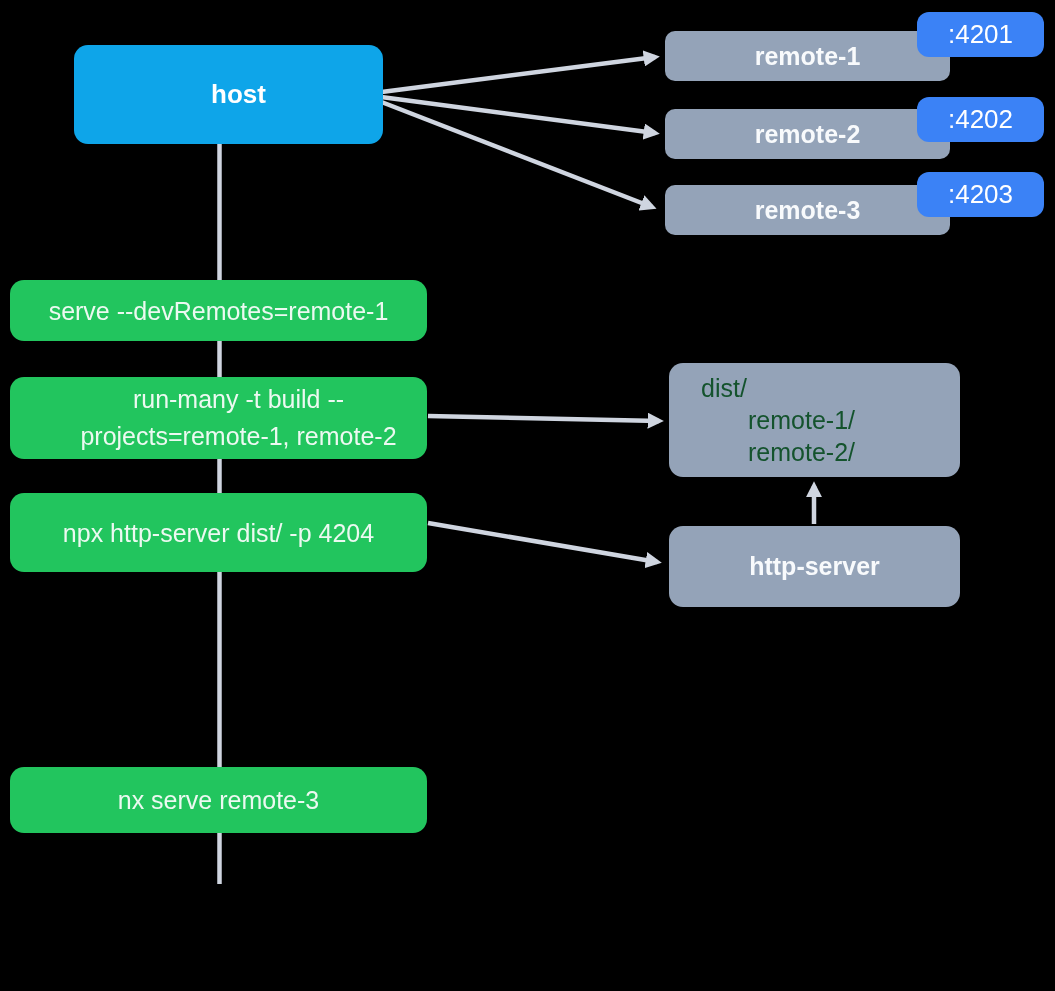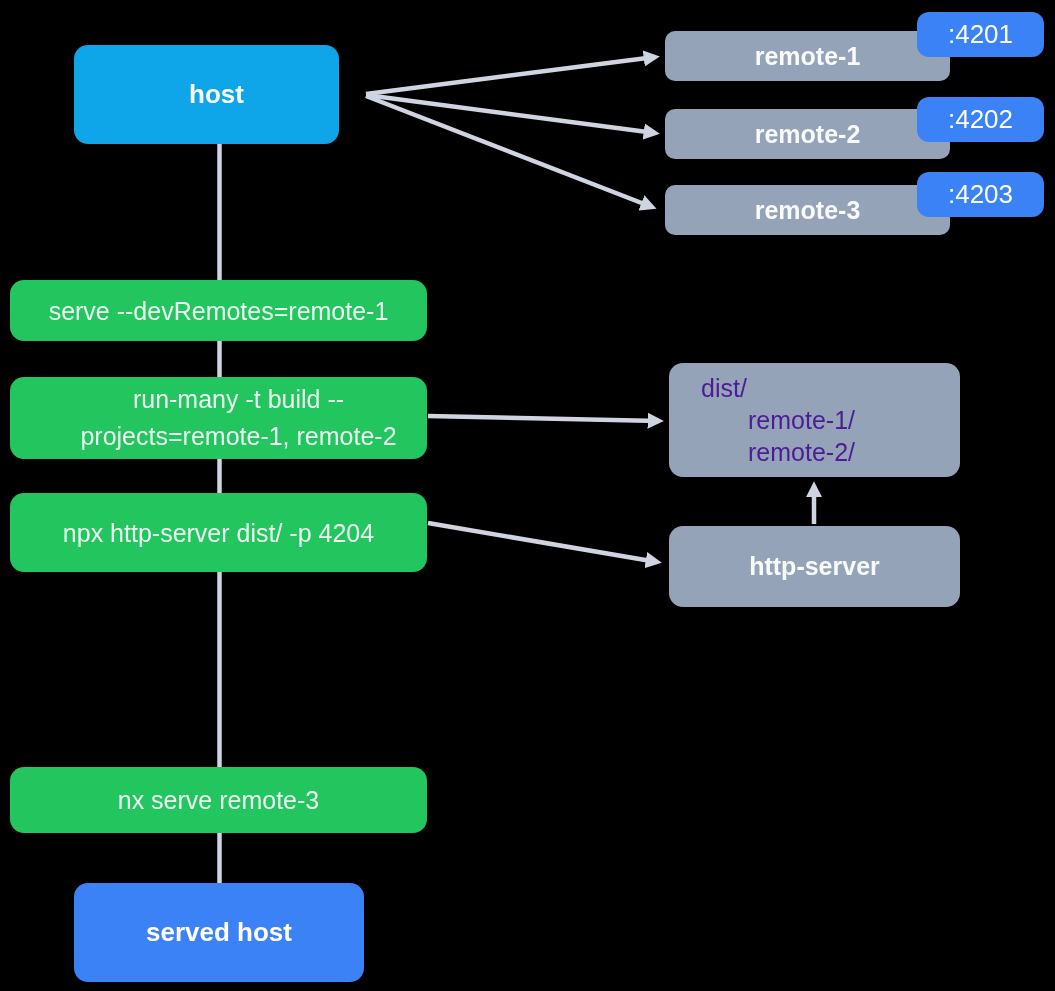--- a/index.html
+++ b/index.html
@@ -36,7 +36,7 @@
     color: #ffffff;
   }
   .node-host {
-    left: 74px; top: 45px; width: 265px; height: 99px;
+    left: 74px; top: 45px; width: 309px; height: 99px;
     background: var(--color-host, #0EA5E9);
     border-radius: 14px;
     font-weight: bold; font-size: 26px; padding-left: 20px;

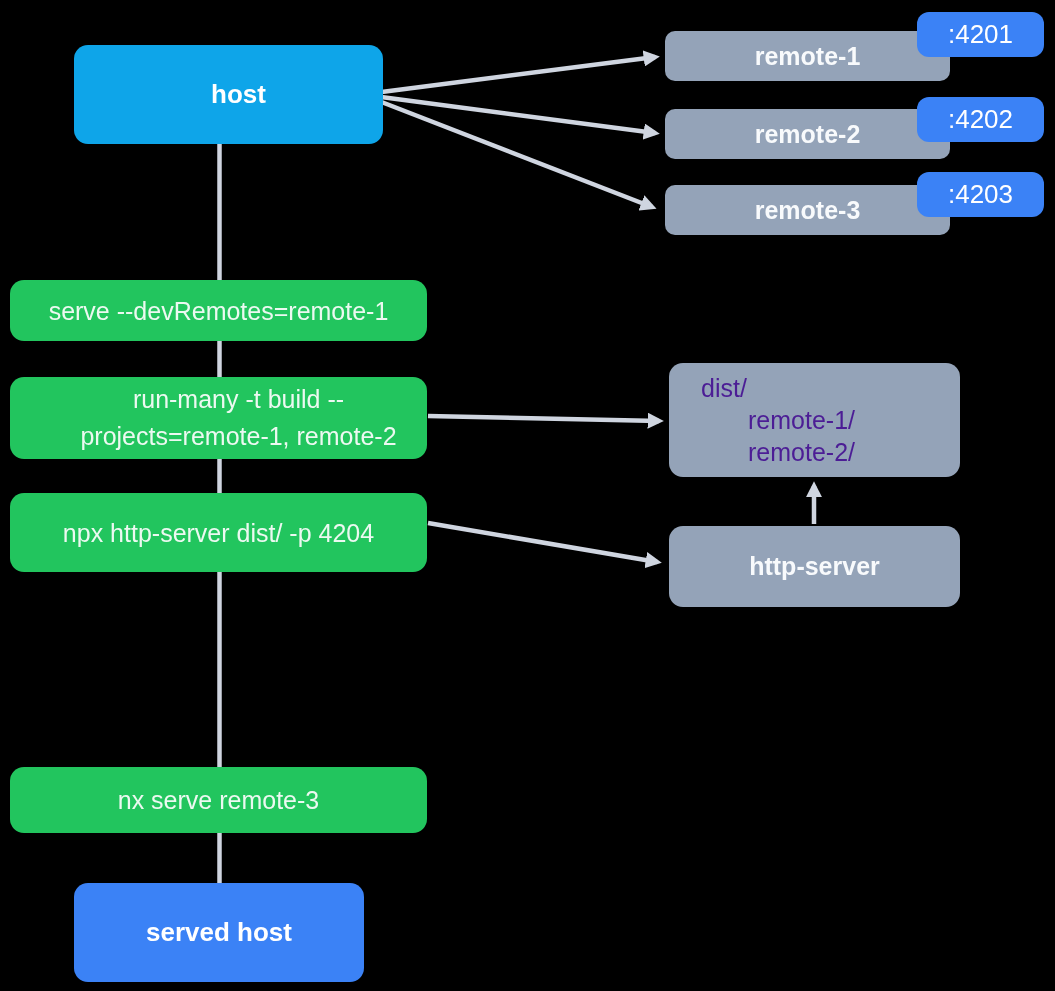--- a/index.html
+++ b/index.html
@@ -99,7 +99,7 @@
     padding-left: 32px;
     font-size: 25px;
     line-height: 32px;
-    color: #4c1d95;
+    color: #14532d;
   }
   .dist-child { padding-left: 47px; }
   .node-http-server {

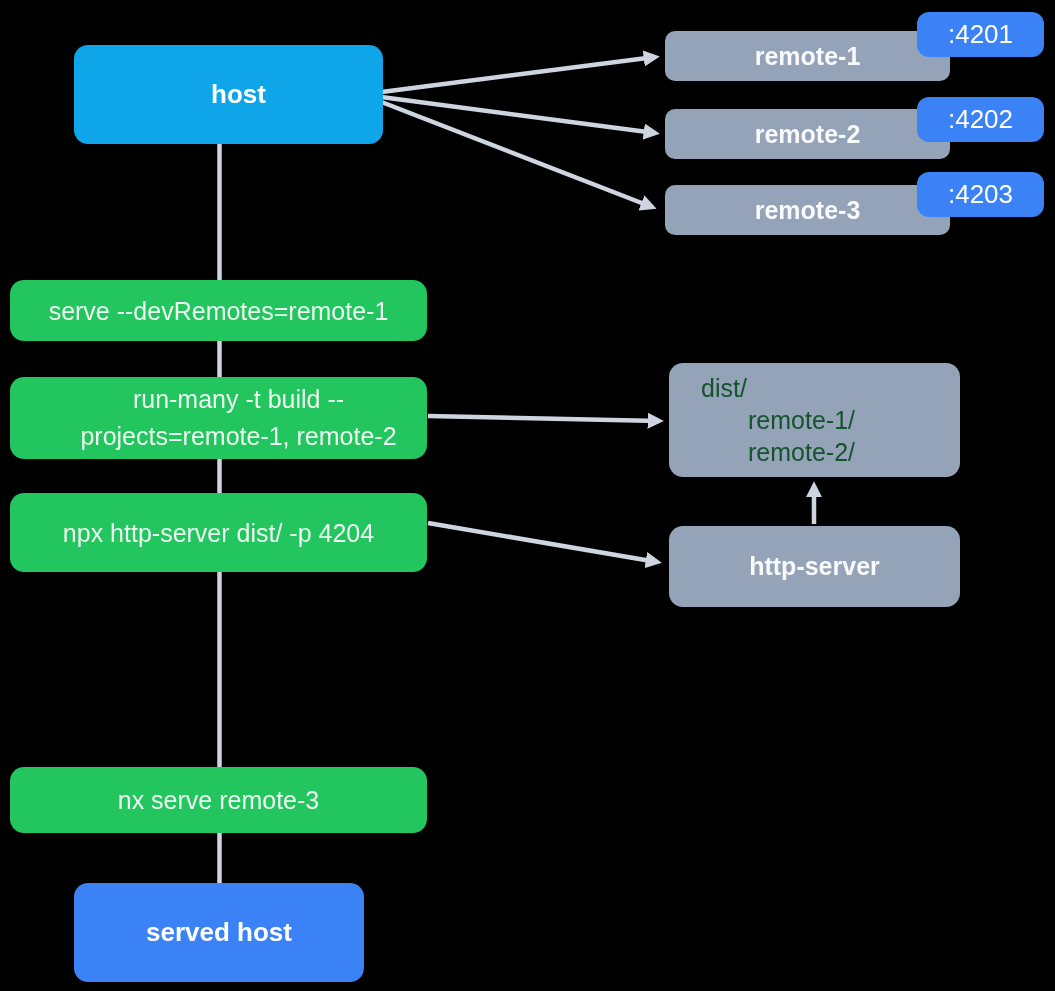--- a/index.html
+++ b/index.html
@@ -183,9 +183,6 @@
     <span>http-server</span>
   </div>
 
-  <div class="node node-served-host">
-    <span>served host</span>
-  </div>
 
 </div>
 

